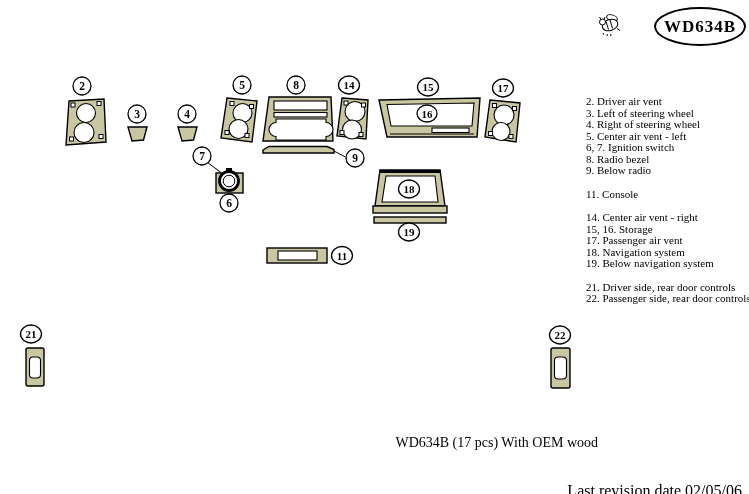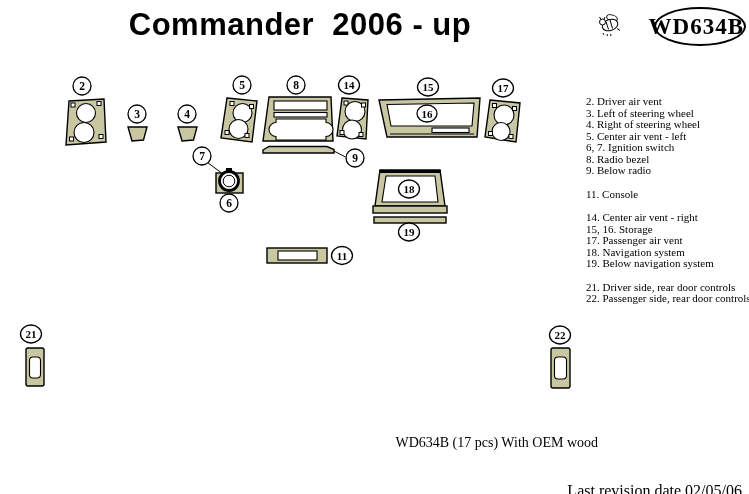--- a/index.html
+++ b/index.html
@@ -49,7 +49,6 @@
 
 <div class="canvas">
 
-  <div class="title">Commander  2006 - up</div>
 
   <svg class="bee" width="26" height="30" viewBox="0 0 26 30">
     <g fill="none" stroke="#000" stroke-width="1">

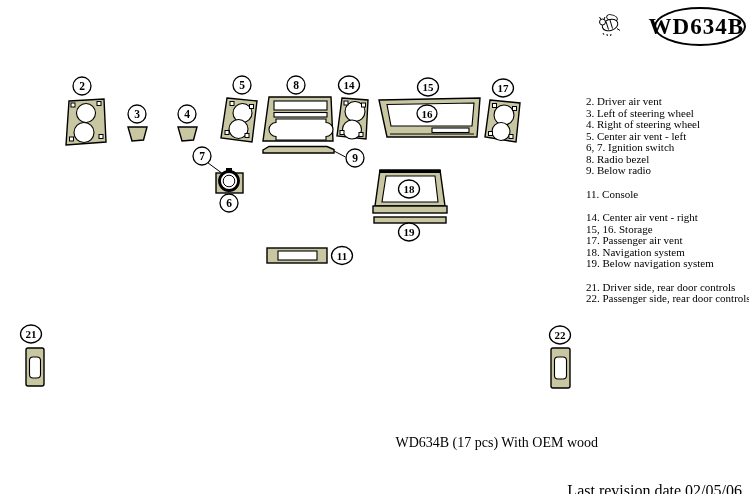--- a/index.html
+++ b/index.html
@@ -15,8 +15,8 @@
   .logo {
     position:absolute; left:654px; top:7px; width:88px; height:35px;
     border:2px solid #000; border-radius:50%;
-    display:flex; align-items:center; justify-content:flex-end;
-    font-weight:bold; font-size:23px; letter-spacing:1px;
+    display:flex; align-items:center; justify-content:center;
+    font-weight:bold; font-size:17px; letter-spacing:1px;
     font-family:"Liberation Serif", serif;
   }
   .bee { position:absolute; left:597px; top:12px; }

